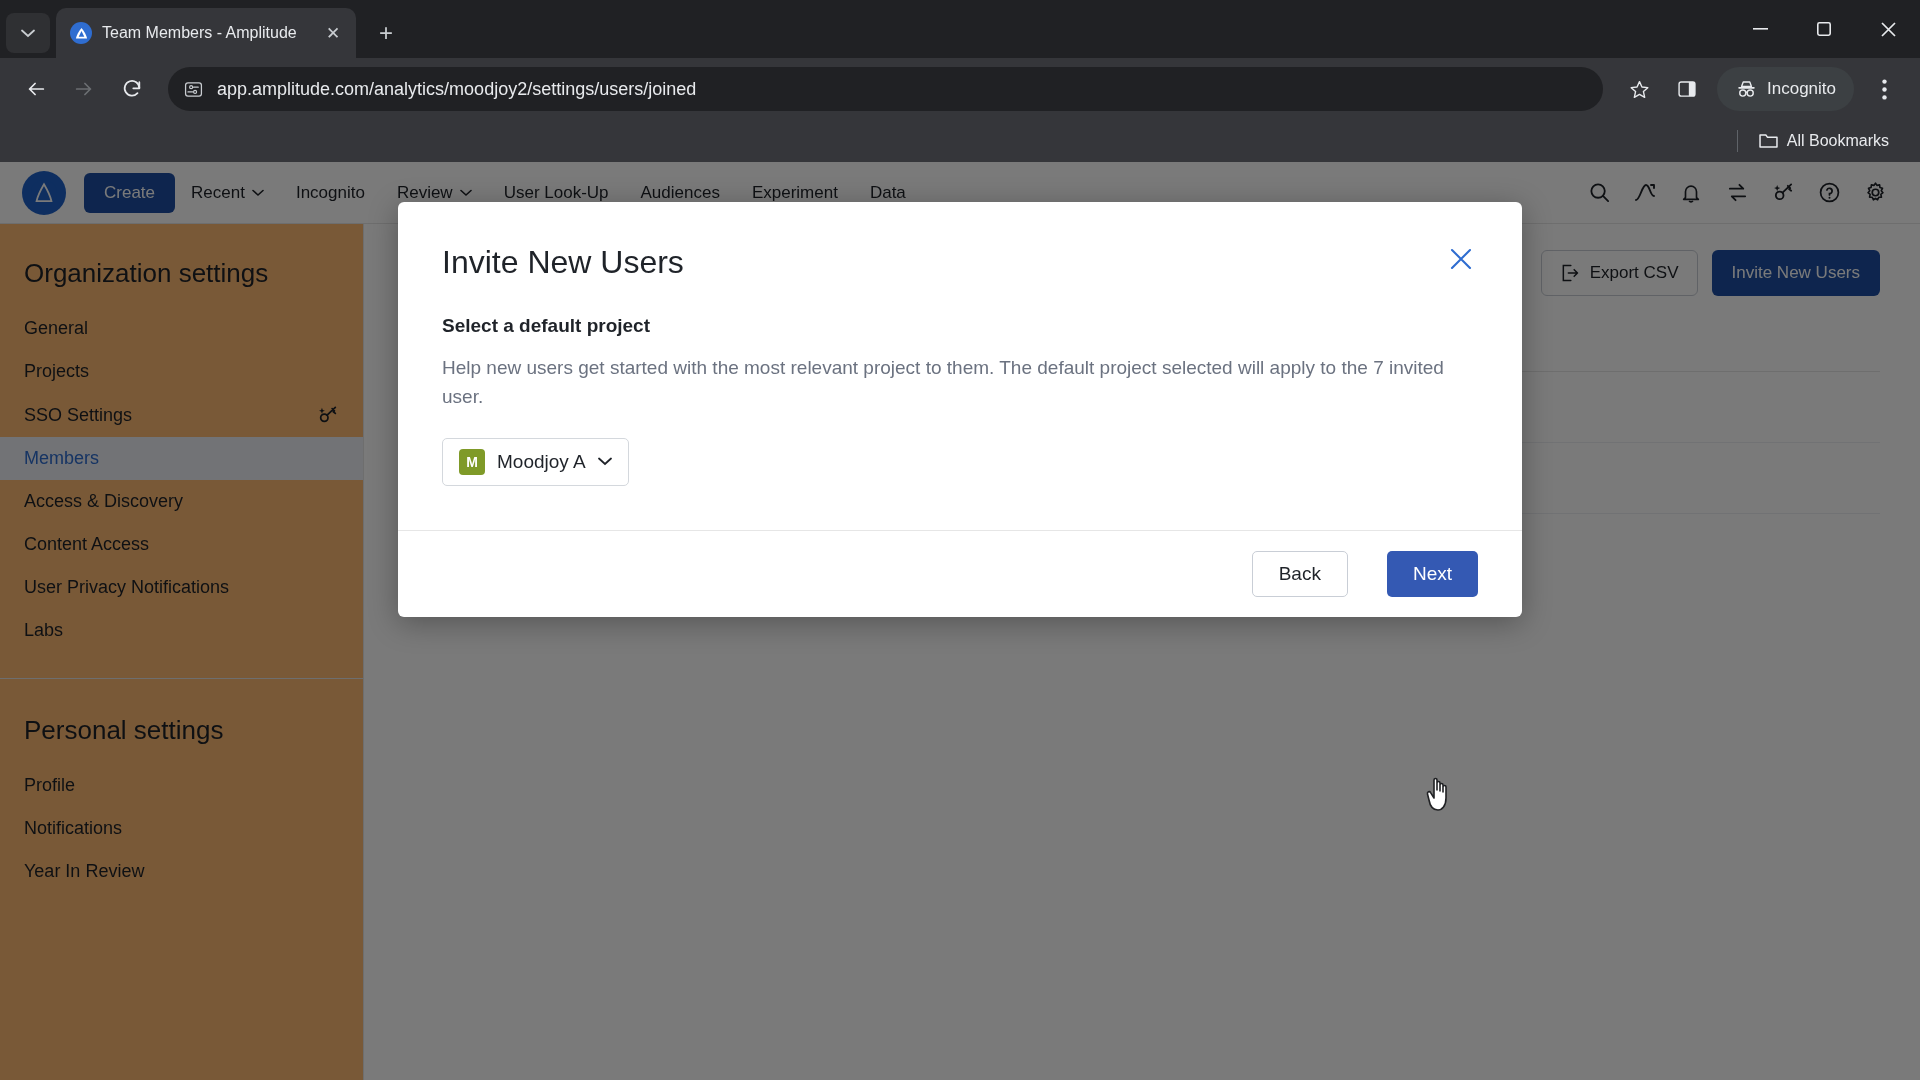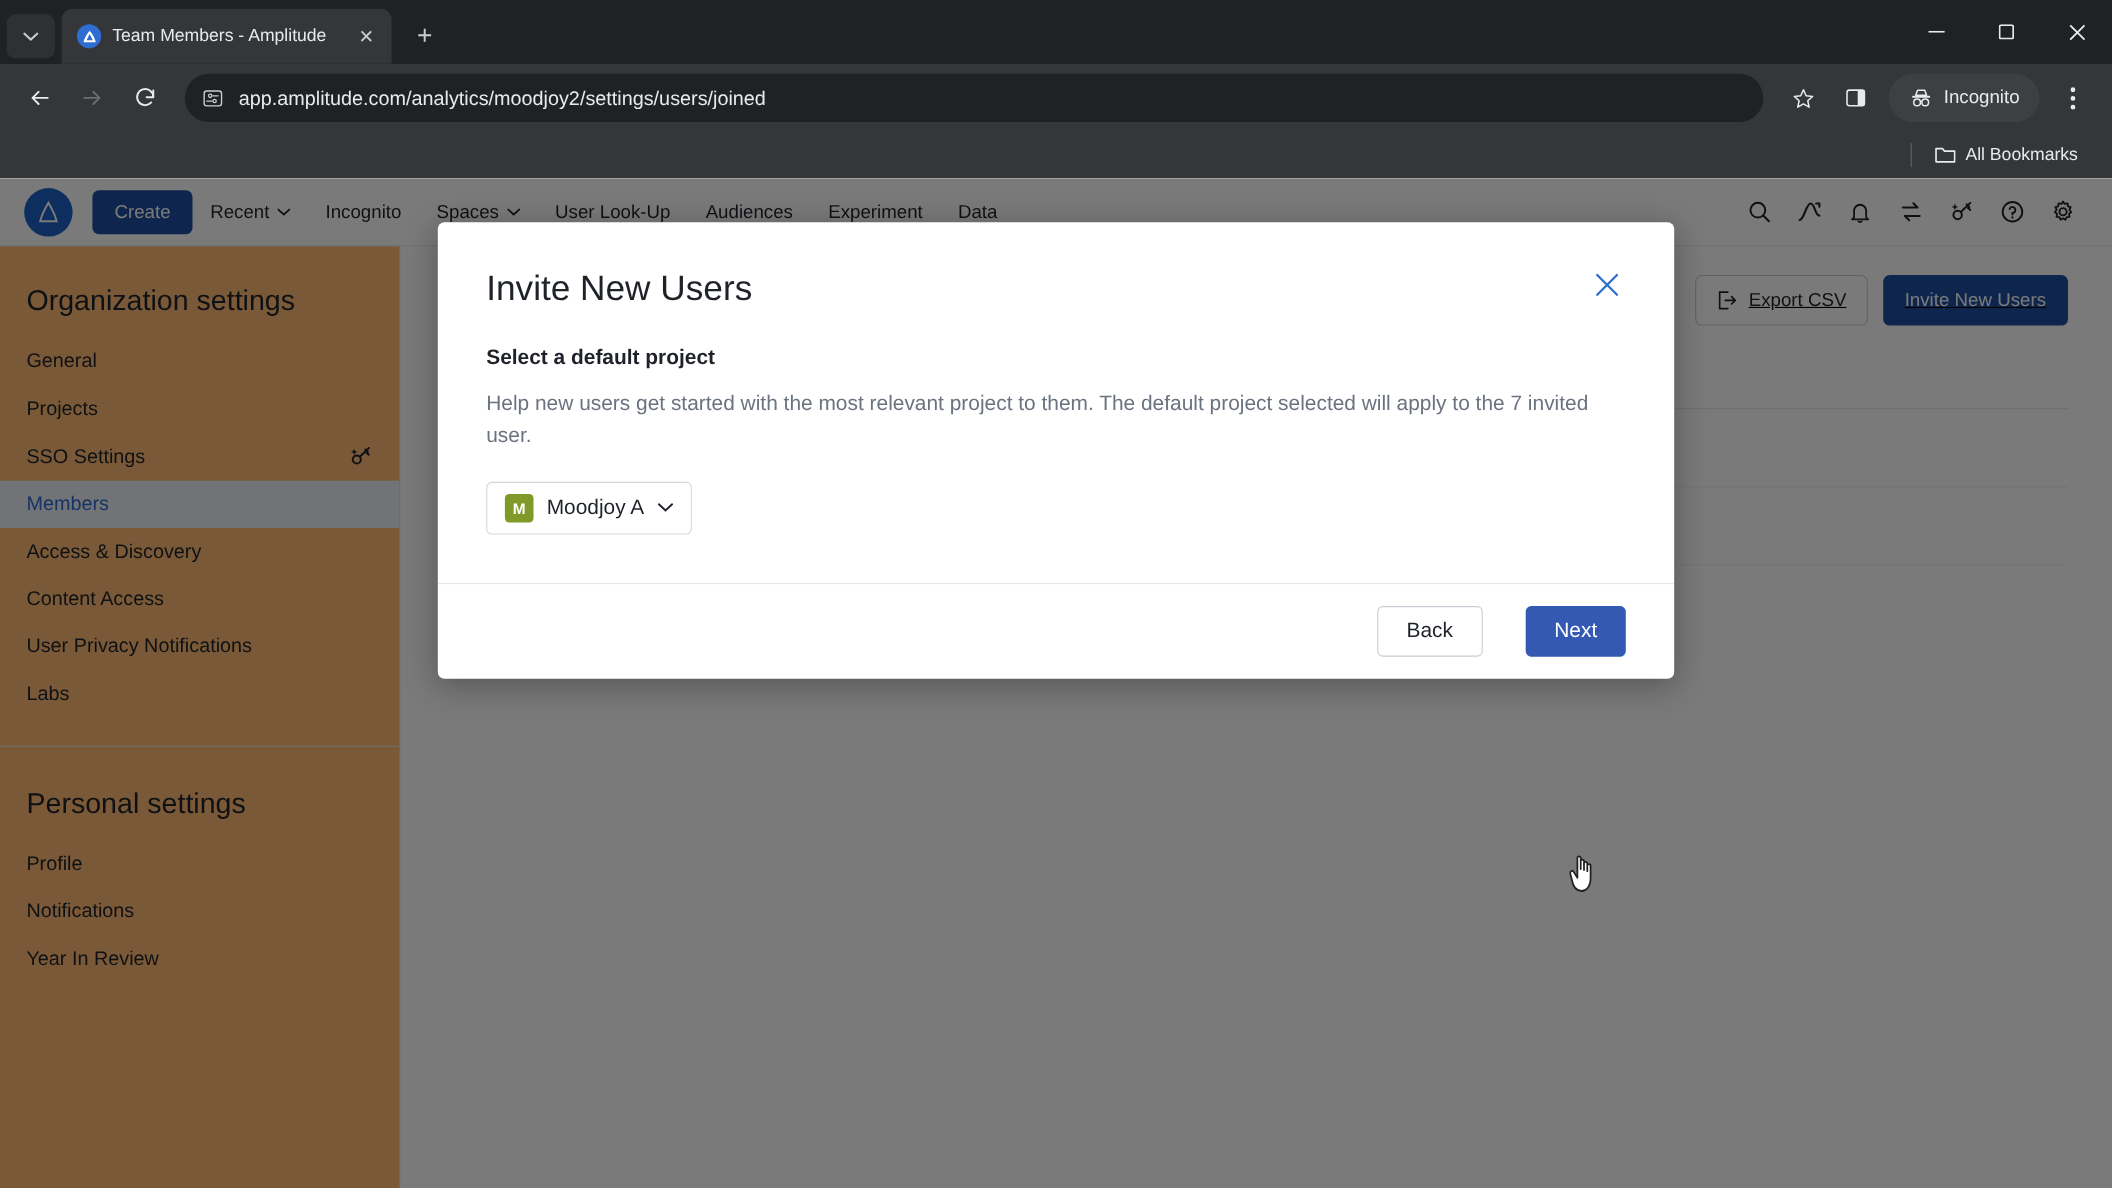--- a/index.html
+++ b/index.html
@@ -360,7 +360,7 @@
         <span>Incognito</span>
       </div>
       <div class="navitem">
-        <span>Spaces</span>
+        <span>Review</span>
         <svg class="chev" width="12" height="8" viewBox="0 0 12 8">
           <path d="M1 1.5 L6 6 L11 1.5" stroke="#1f2329" stroke-width="1.6" fill="none" stroke-linecap="round"></path>
         </svg>

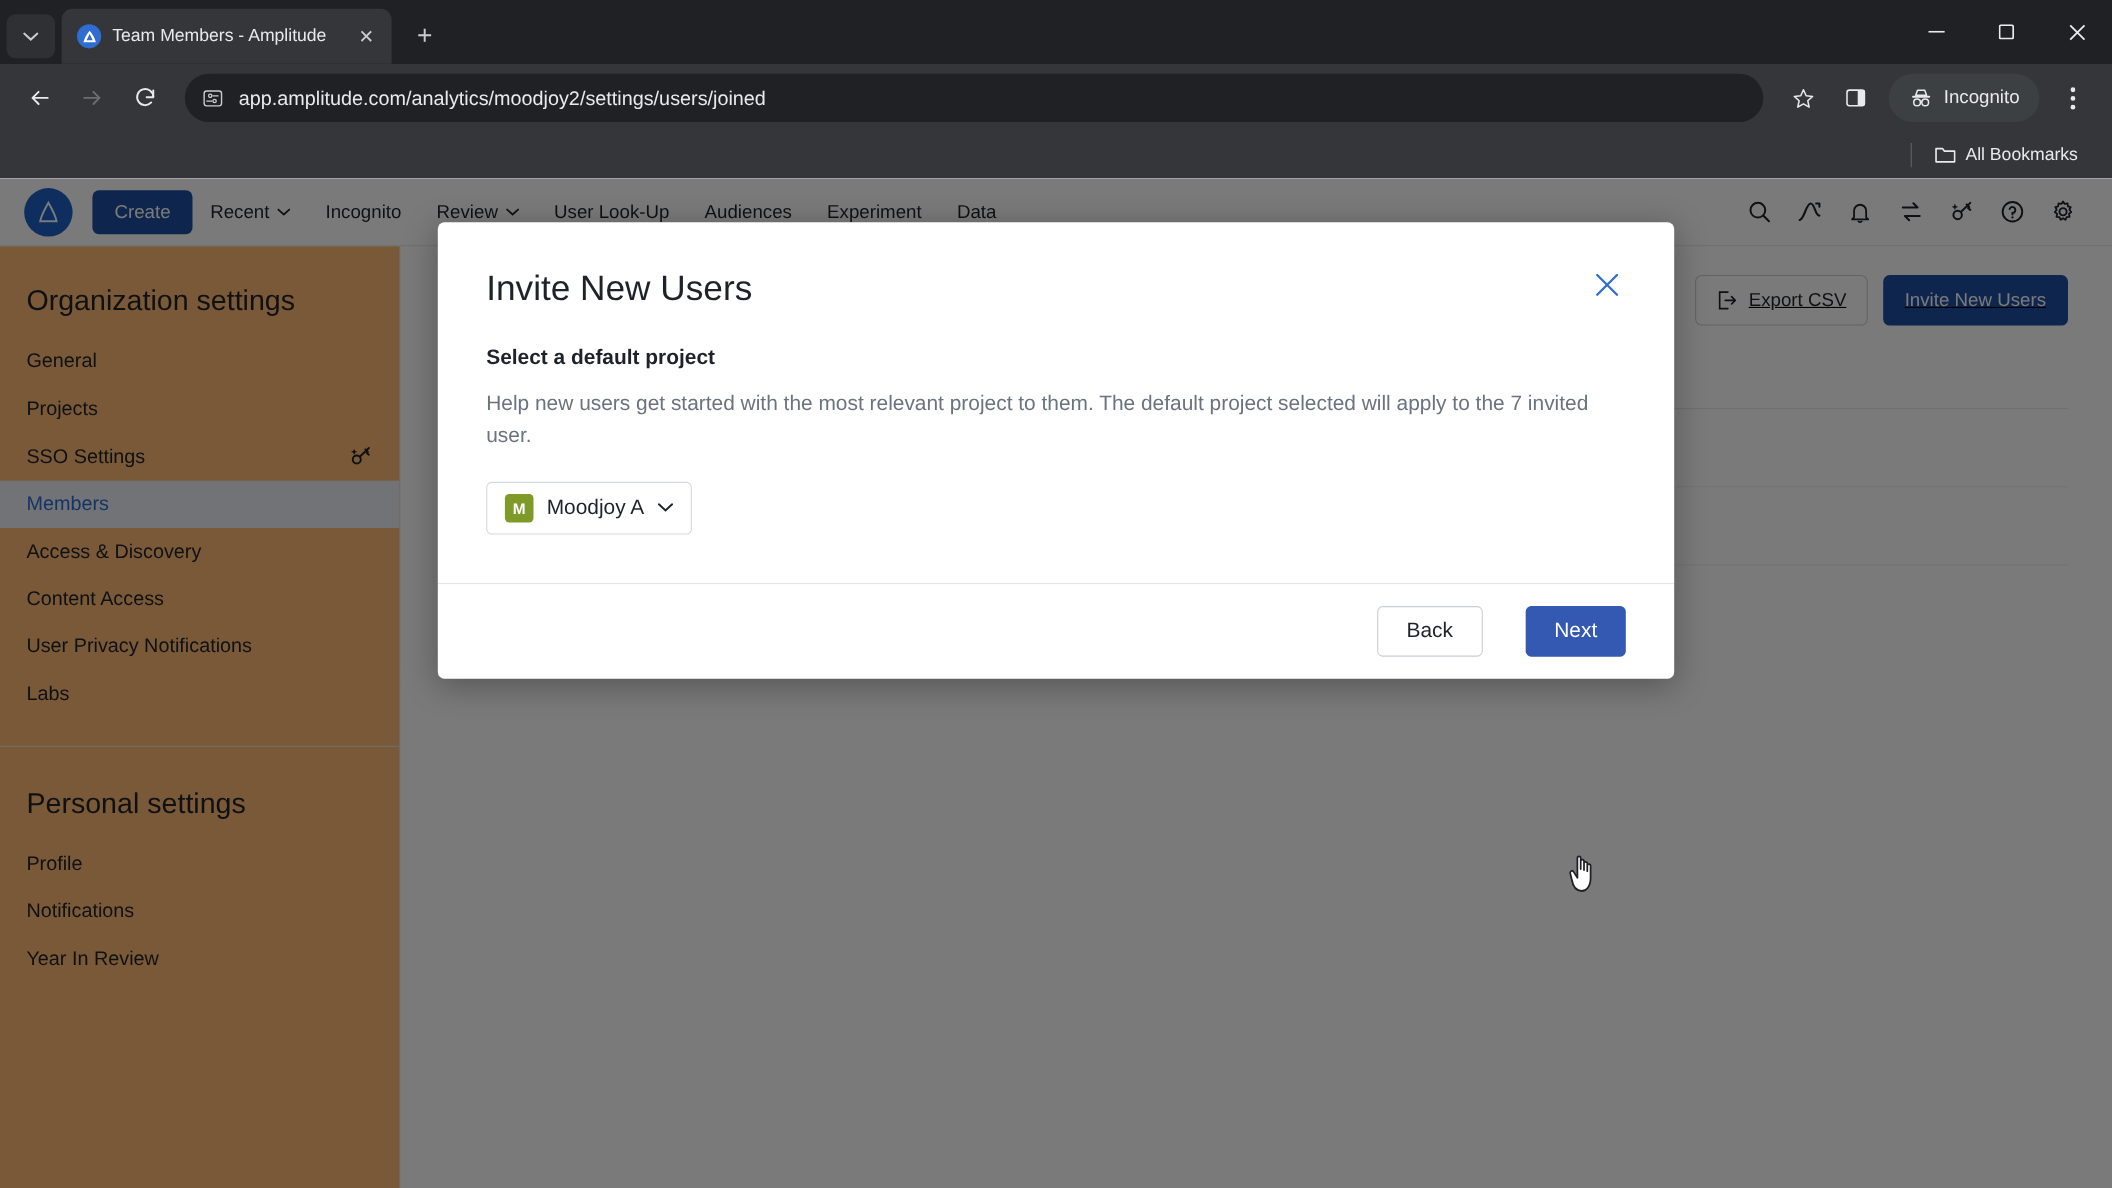--- a/index.html
+++ b/index.html
@@ -136,7 +136,7 @@
   .side-item.active { background: #eef1f6; color: #2f6dd0; }
   .side-divider { height: 1px; background: #e6e6e6; margin: 26px 0; }
 
-  .content { flex: 1 1 auto; position: relative; background: #fff; text-decoration: underline; }
+  .content { flex: 1 1 auto; position: relative; background: #fff; }
   .content-inner { padding: 26px 40px; }
 
   .toolrow { display: flex; align-items: center; gap: 14px; margin-bottom: 22px; }

